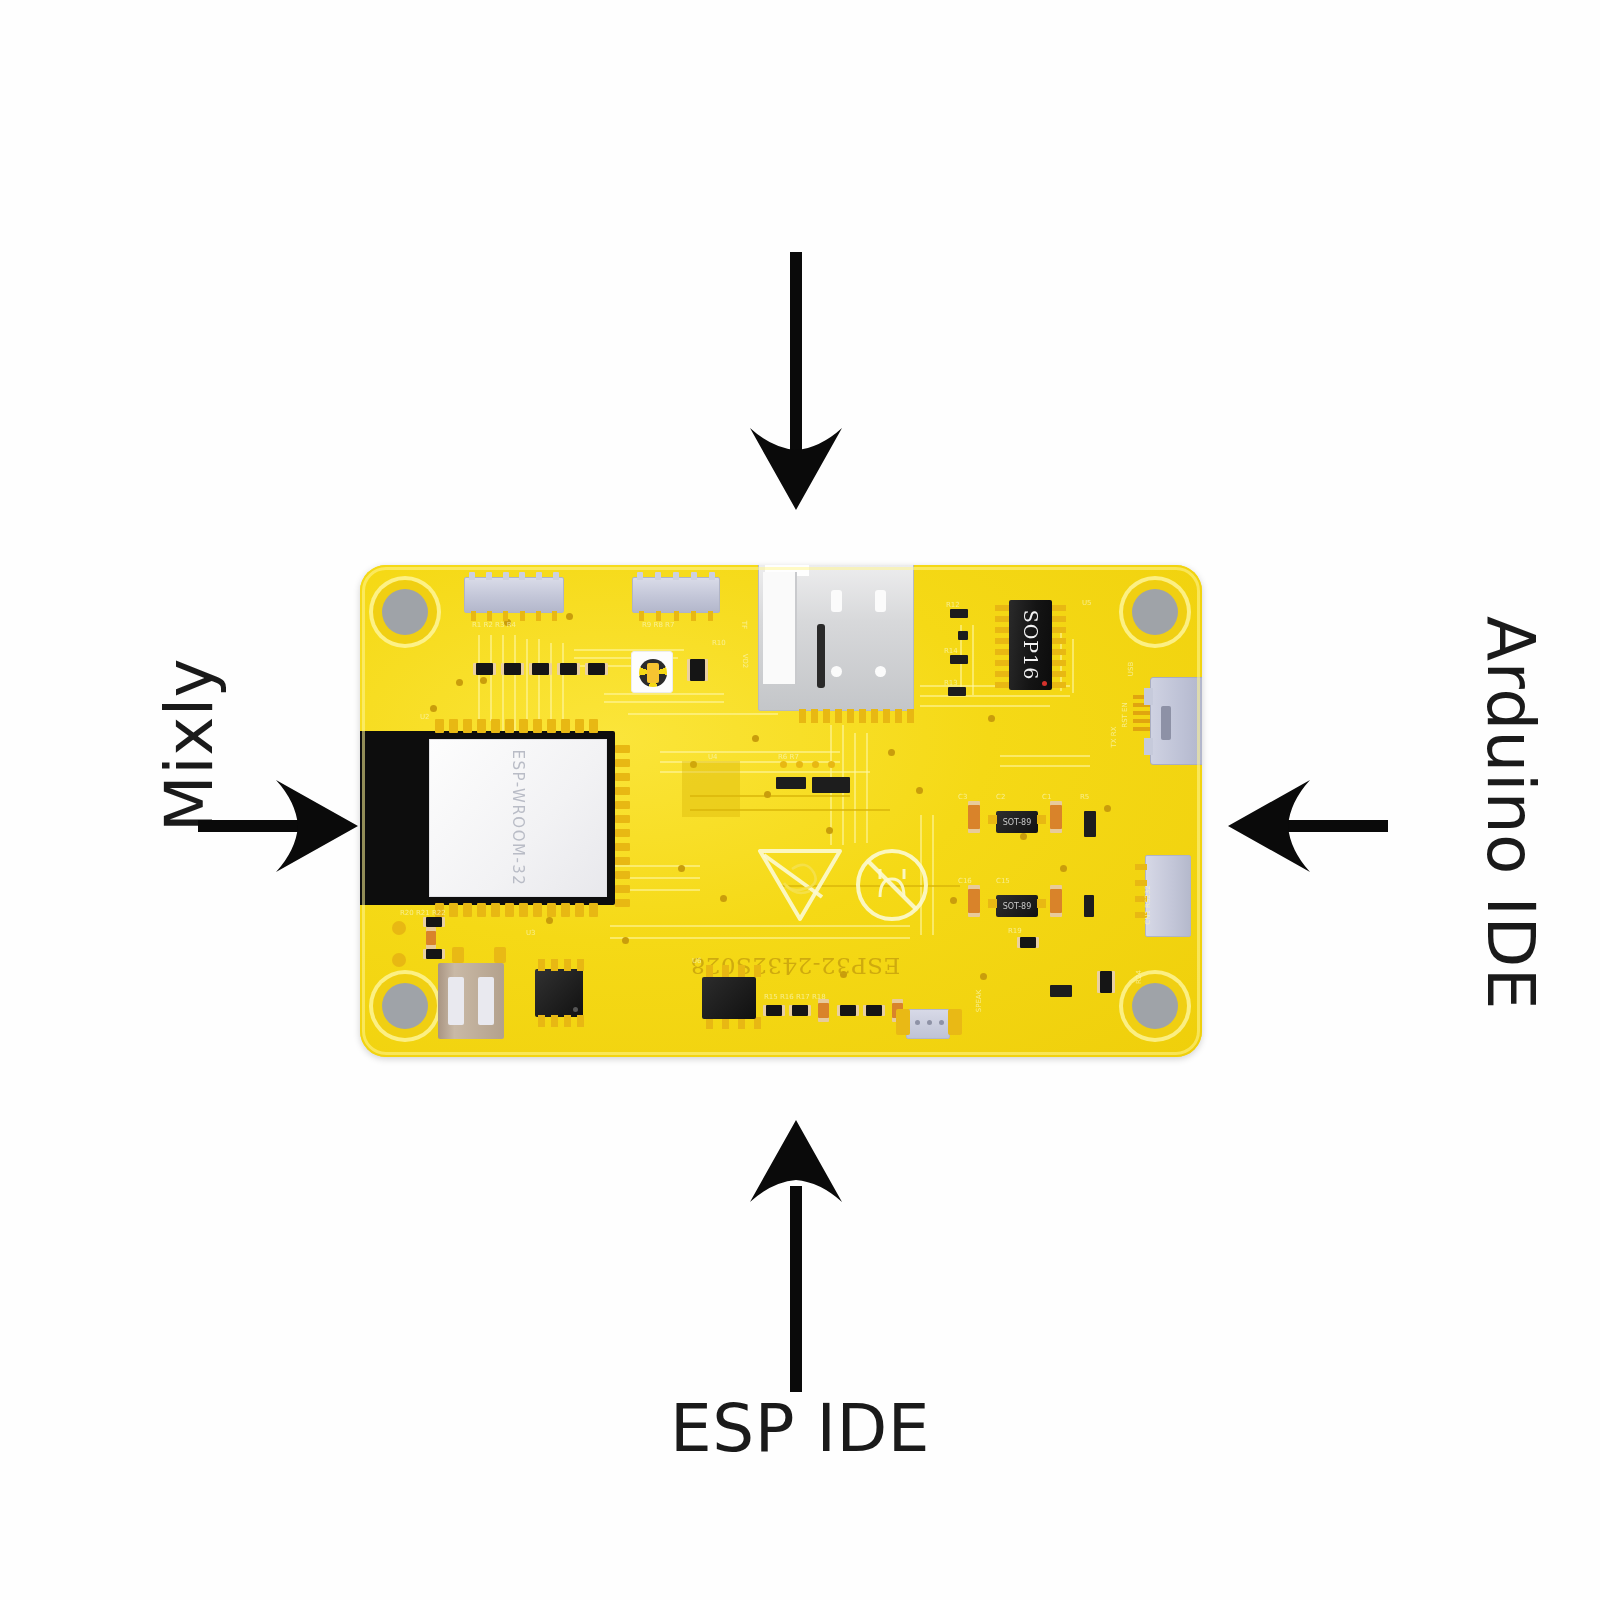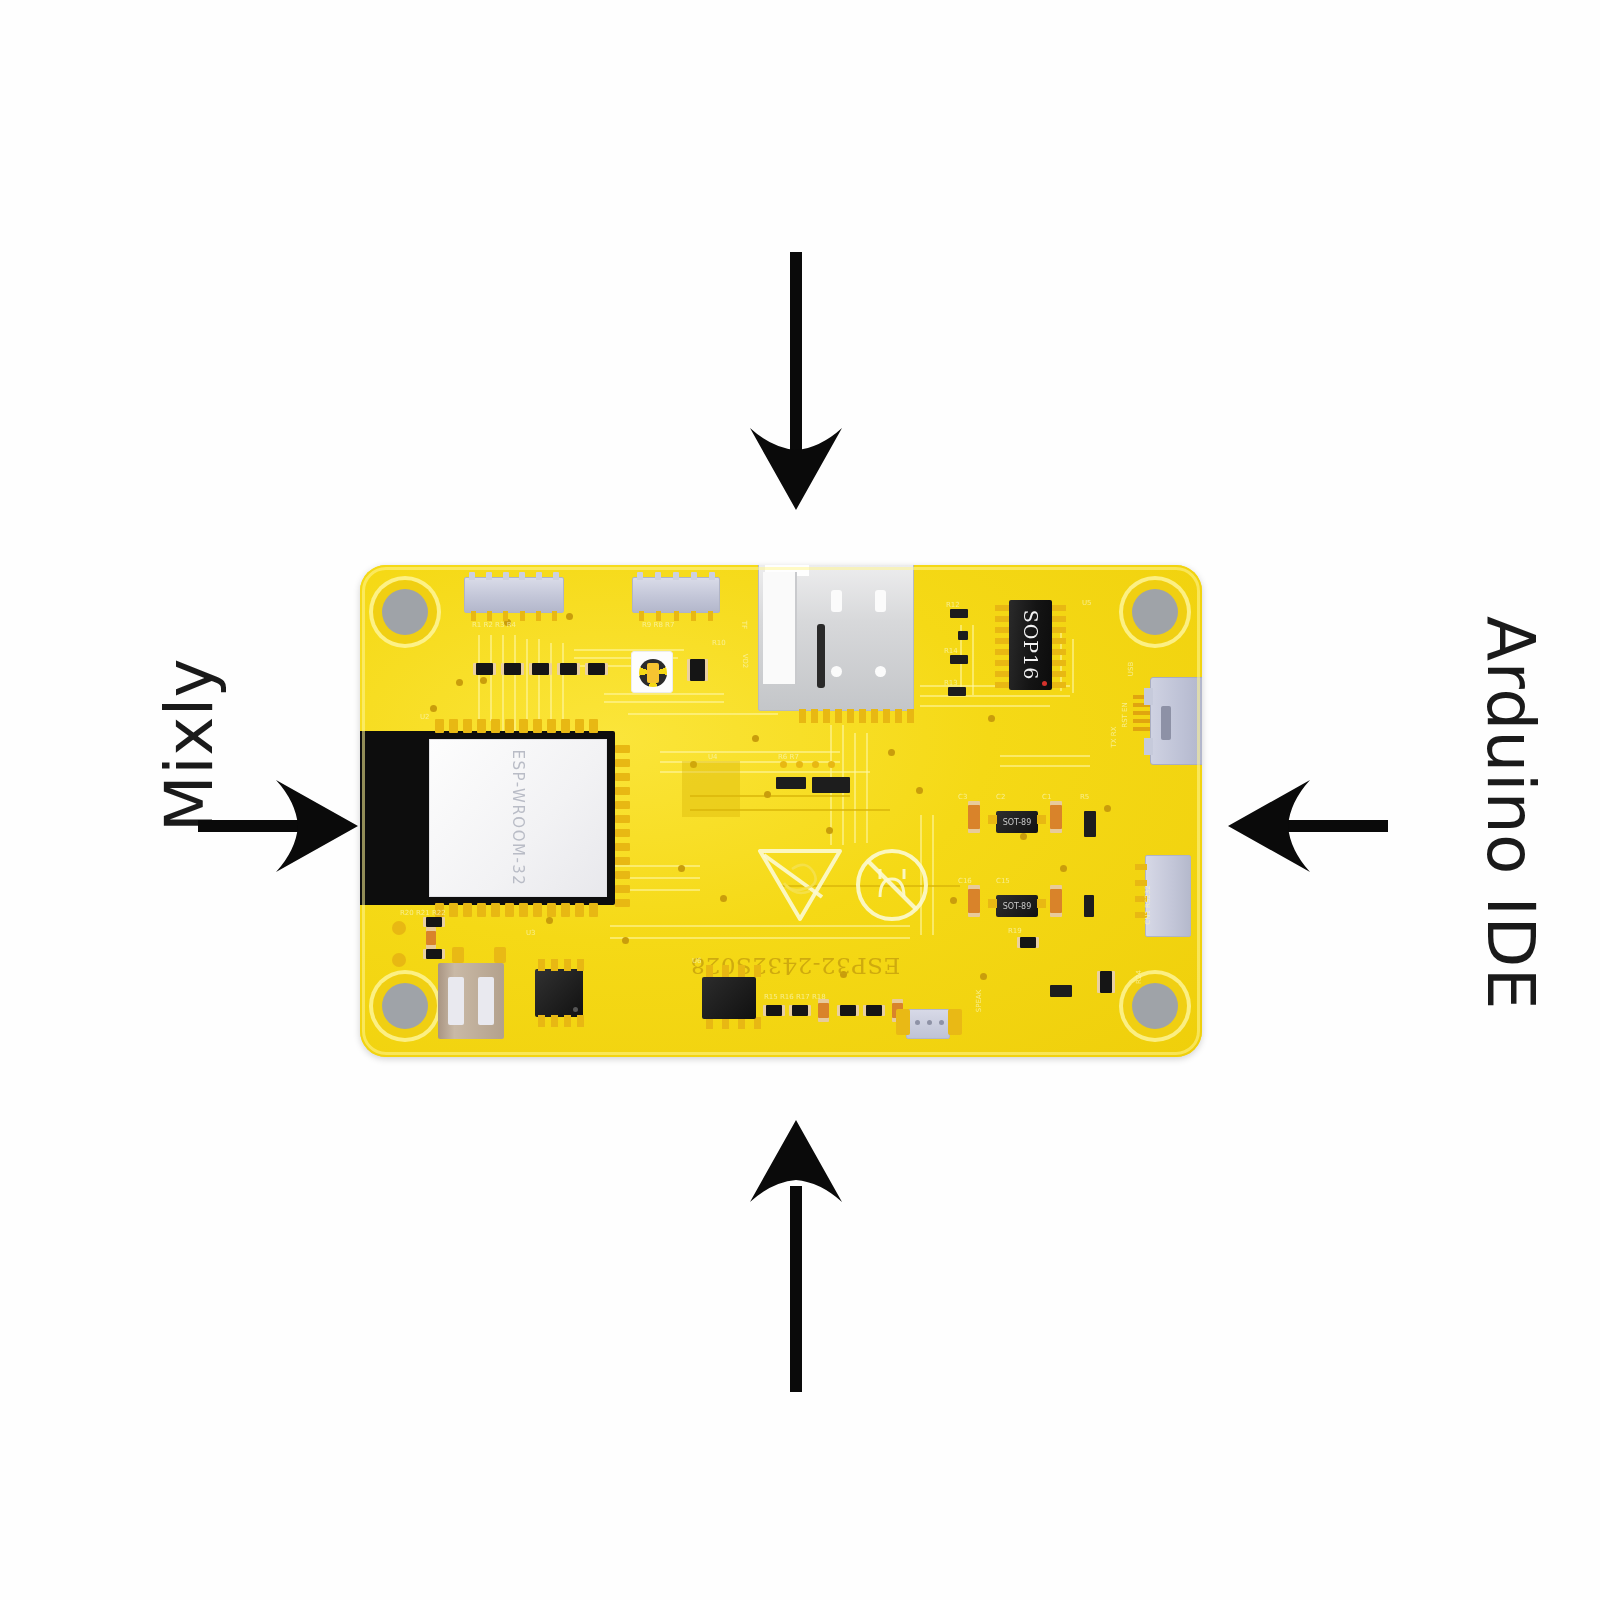--- a/index.html
+++ b/index.html
@@ -338,6 +338,7 @@
 <div id="stage">
 
 
+  <div class="label" id="label-espide">ESP  IDE</div>
 
   <div class="label" id="label-mixly">Mixly</div>
 

